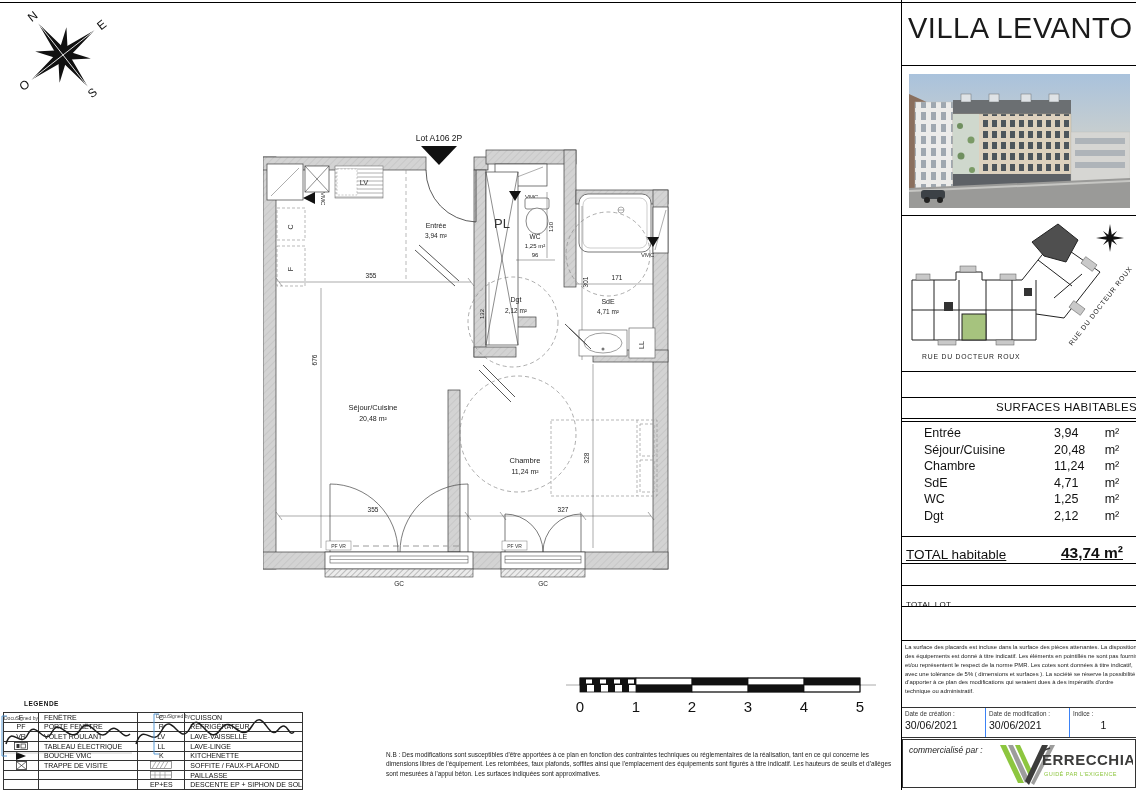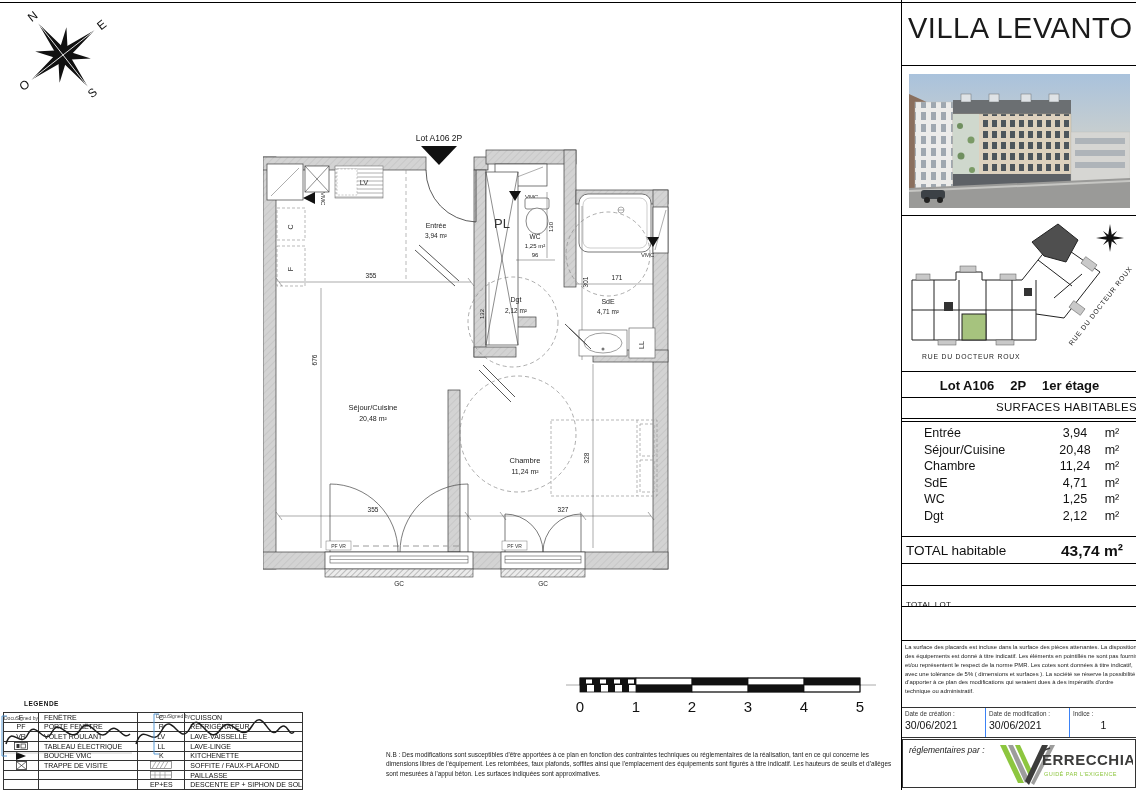--- a/index.html
+++ b/index.html
@@ -495,11 +495,6 @@
     </svg>
     <div class="hline" style="top:371px"></div>
 
-    <div class="lotbar">
-      <span>Lot A106</span>
-      <span>2P</span>
-      <span>1er étage</span>
-    </div>
     <div class="hline" style="top:397px"></div>
 
     <div class="surfhead">SURFACES HABITABLES</div>

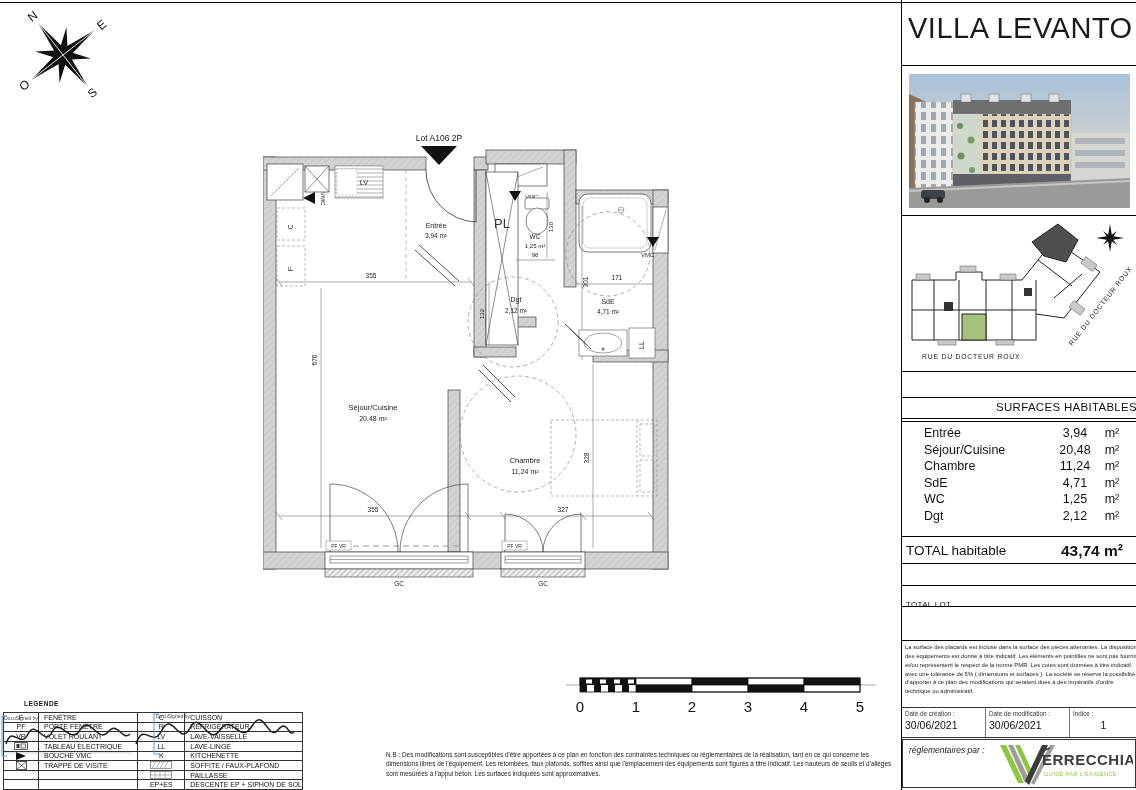--- a/index.html
+++ b/index.html
@@ -19,7 +19,7 @@
   .surfrows{position:absolute;left:0;top:426px;width:235px;}
   .srow{display:flex;align-items:baseline;height:16.5px;font-size:12.5px;padding:0 14px 0 22px;}
   .srow .lab{flex:1;}
-  .srow .val{width:42px;text-align:center;}
+  .srow .val{width:42px;text-align:left;}
   .srow .unit{width:22px;text-align:center;padding-left:5px;}
   .thick1{position:absolute;left:0;top:536px;width:235px;border-top:1.6px solid #000;height:0;}
   .totalrow{position:absolute;left:0;top:539px;width:235px;height:23px;display:flex;align-items:center;}

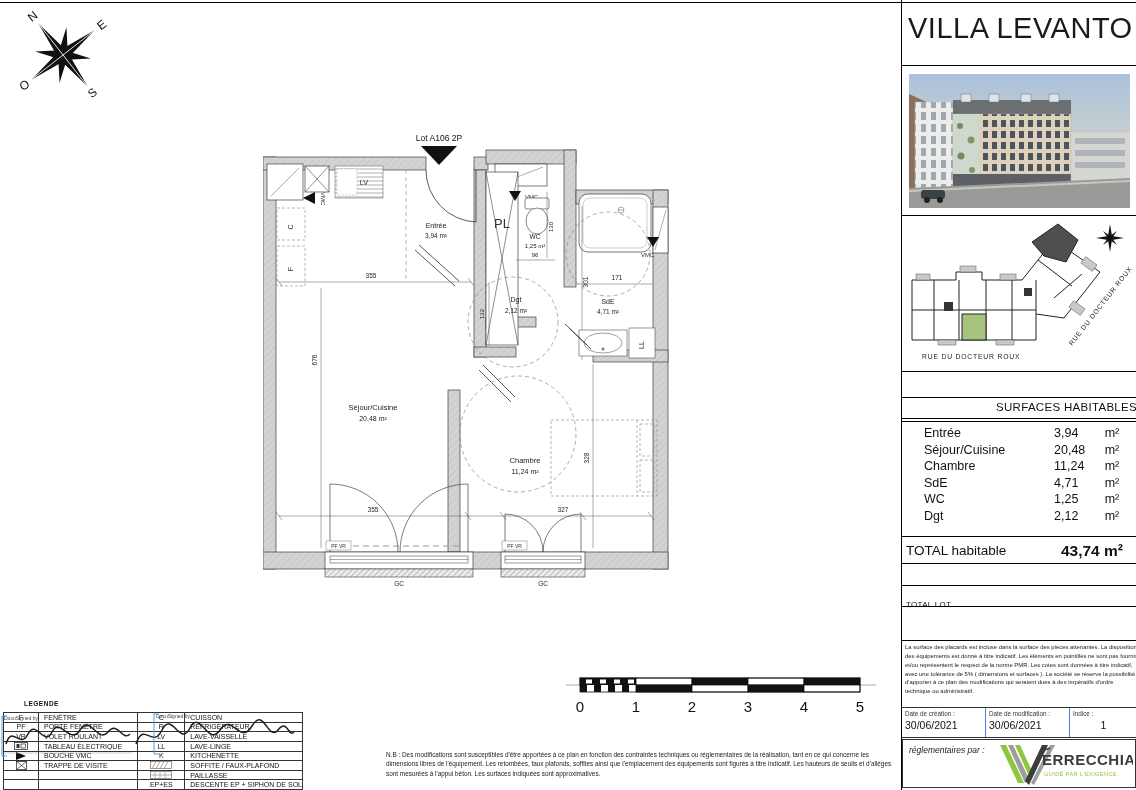--- a/index.html
+++ b/index.html
@@ -22,7 +22,7 @@
   .srow .val{width:42px;text-align:left;}
   .srow .unit{width:22px;text-align:center;padding-left:5px;}
   .thick1{position:absolute;left:0;top:536px;width:235px;border-top:1.6px solid #000;height:0;}
-  .totalrow{position:absolute;left:0;top:539px;width:235px;height:23px;display:flex;align-items:center;}
+  .totalrow{position:absolute;left:0;top:539px;width:235px;height:23px;display:flex;align-items:flex-end;text-decoration:underline;}
   .totalrow .tl{font-size:13.5px;padding-left:4px;flex:1;}
   .totalrow .tv{font-size:15.5px;font-weight:bold;padding-right:14px;}
   .thick2{position:absolute;left:0;top:563px;width:235px;border-top:1.6px solid #000;height:0;}

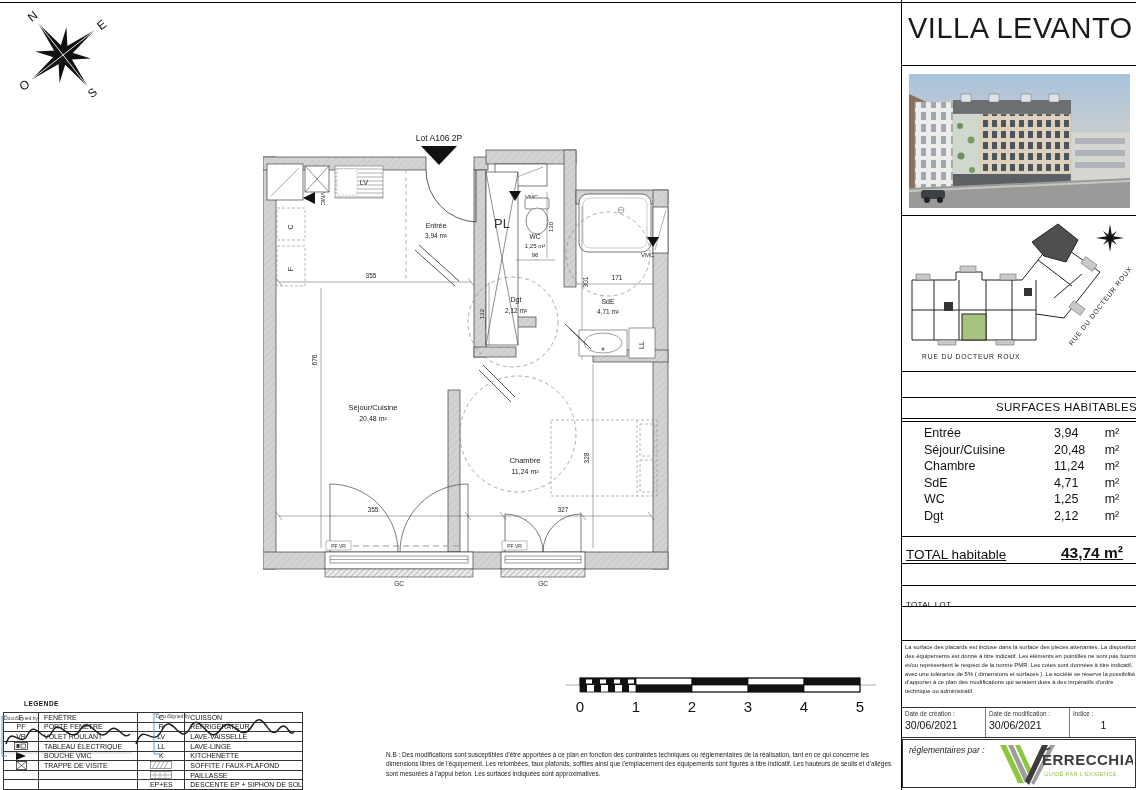--- a/index.html
+++ b/index.html
@@ -564,7 +564,7 @@
     </div>
 
     <div class="logobox">
-      <div class="commlabel">réglementaires par :</div>
+      <div class="commlabel">commercialisé par :</div>
       <svg style="position:absolute;left:95px;top:3px" width="135" height="43" viewBox="0 0 135 43">
         <g>
           <polygon points="2,2 8,2 26,40 20,40" fill="#8dc63f"></polygon>

